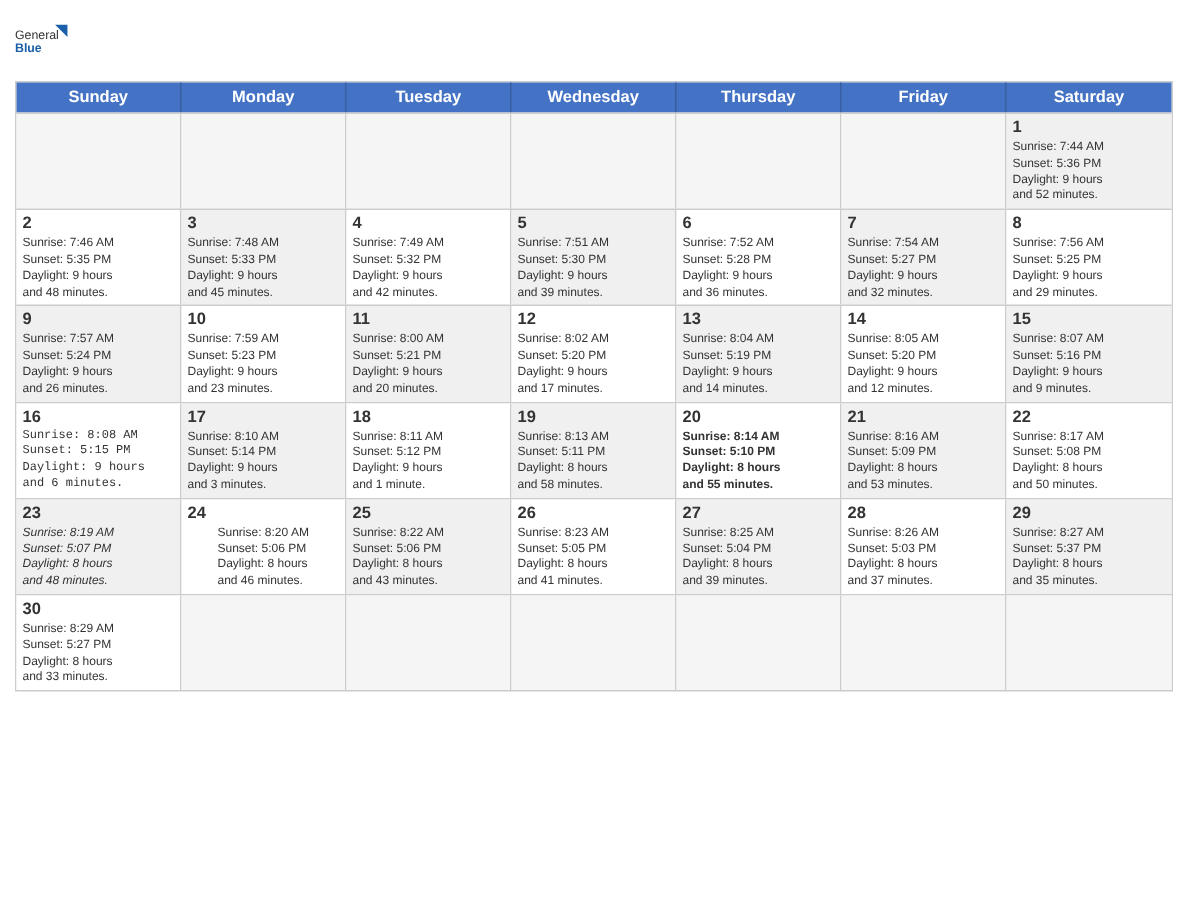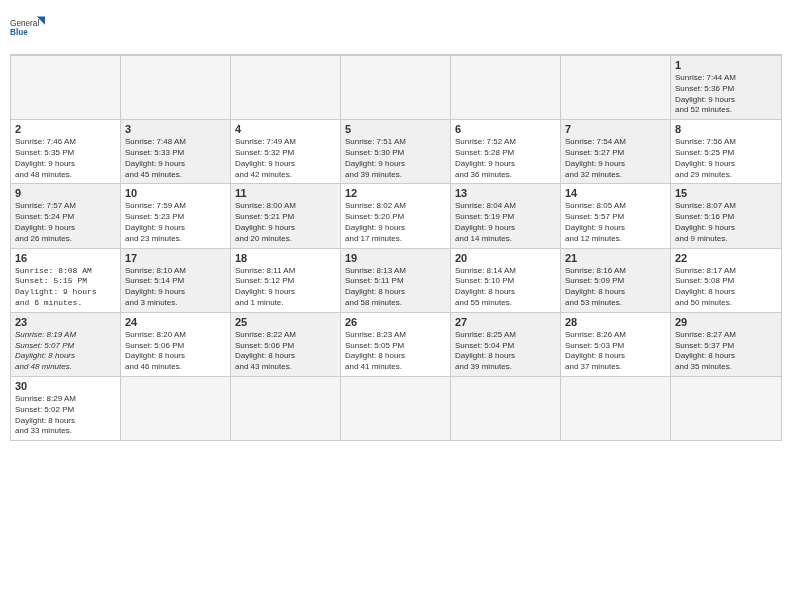--- a/index.html
+++ b/index.html
@@ -120,6 +120,15 @@
   </div>
 
   <div class="calendar">
+    <div class="cal-header-row">
+    <div class="cal-header-cell">Sunday</div>
+        <div class="cal-header-cell">Monday</div>
+        <div class="cal-header-cell">Tuesday</div>
+        <div class="cal-header-cell">Wednesday</div>
+        <div class="cal-header-cell">Thursday</div>
+        <div class="cal-header-cell">Friday</div>
+        <div class="cal-header-cell">Saturday</div>
+      </div>
     <div class="cal-body">
     <div class="cal-row">
           <div class="cal-cell empty"></div>

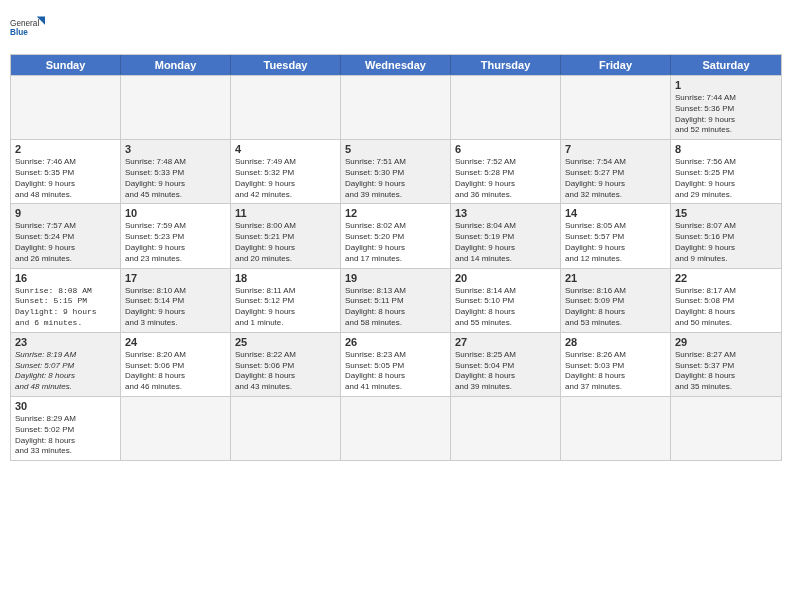--- a/index.html
+++ b/index.html
@@ -235,7 +235,7 @@
           <div class="cal-cell">
             <div class="day-num">14</div>
             <div class="day-info" style="white-space: pre-line;">Sunrise: 8:05 AM
-Sunset: 5:57 PM
+Sunset: 5:20 PM
 Daylight: 9 hours
 and 12 minutes.</div>
           </div>

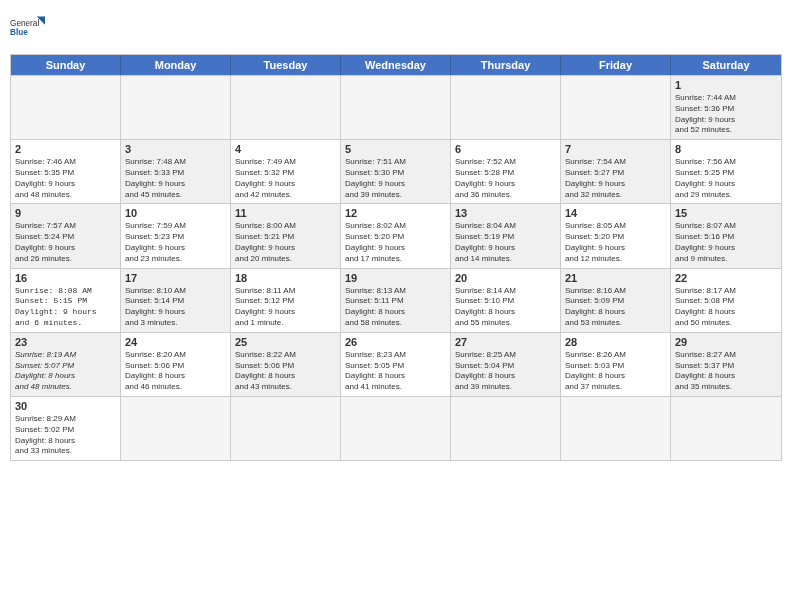--- a/index.html
+++ b/index.html
@@ -278,7 +278,7 @@
           </div>
           <div class="cal-cell">
             <div class="day-num">20</div>
-            <div class="day-info" style="white-space: pre-line;">Sunrise: 8:14 AM
+            <div class="day-info" style="white-space: pre-line; font-weight: bold;">Sunrise: 8:14 AM
 Sunset: 5:10 PM
 Daylight: 8 hours
 and 55 minutes.</div>

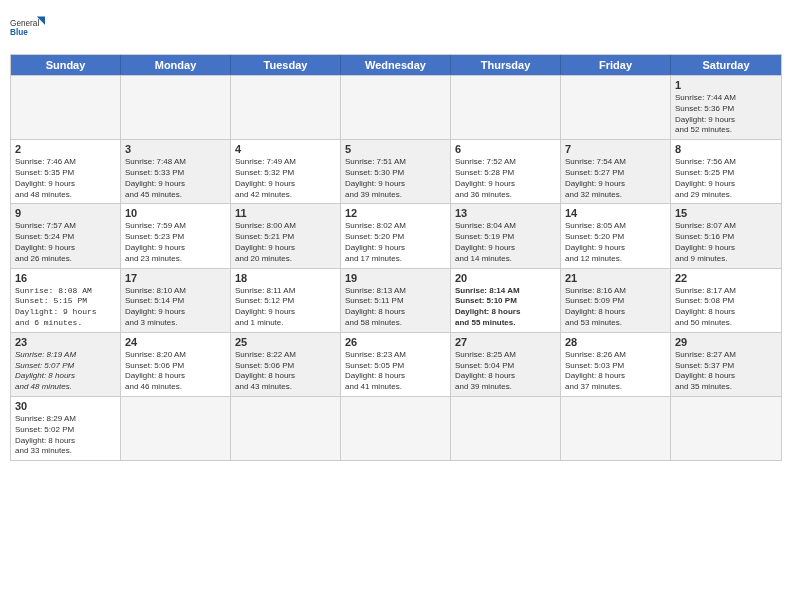--- a/index.html
+++ b/index.html
@@ -308,7 +308,7 @@
           </div>
           <div class="cal-cell">
             <div class="day-num">24</div>
-            <div class="day-info" style="white-space: pre-line;">Sunrise: 8:20 AM
+            <div class="day-info" style="white-space: pre-line; margin-left: 20px;">Sunrise: 8:20 AM
 Sunset: 5:06 PM
 Daylight: 8 hours
 and 46 minutes.</div>

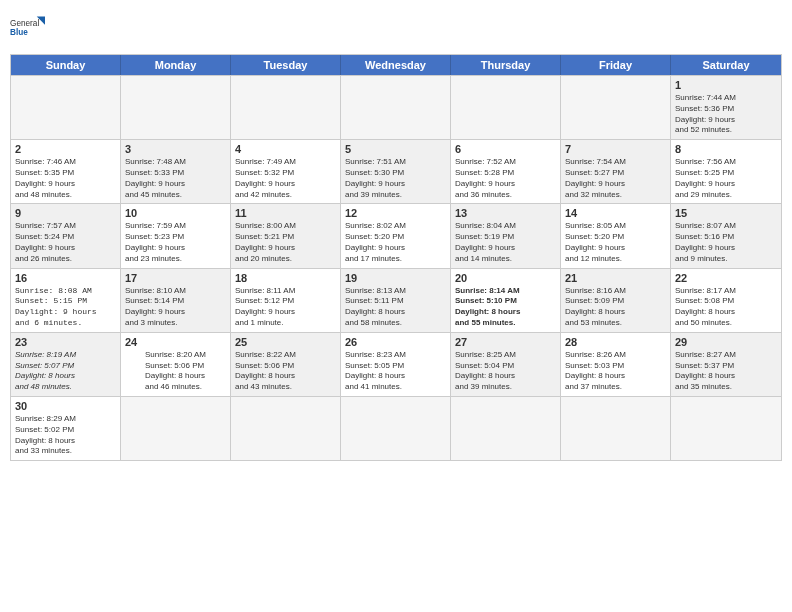--- a/index.html
+++ b/index.html
@@ -353,7 +353,7 @@
           <div class="cal-cell">
             <div class="day-num">30</div>
             <div class="day-info" style="white-space: pre-line;">Sunrise: 8:29 AM
-Sunset: 5:02 PM
+Sunset: 5:27 PM
 Daylight: 8 hours
 and 33 minutes.</div>
           </div>

